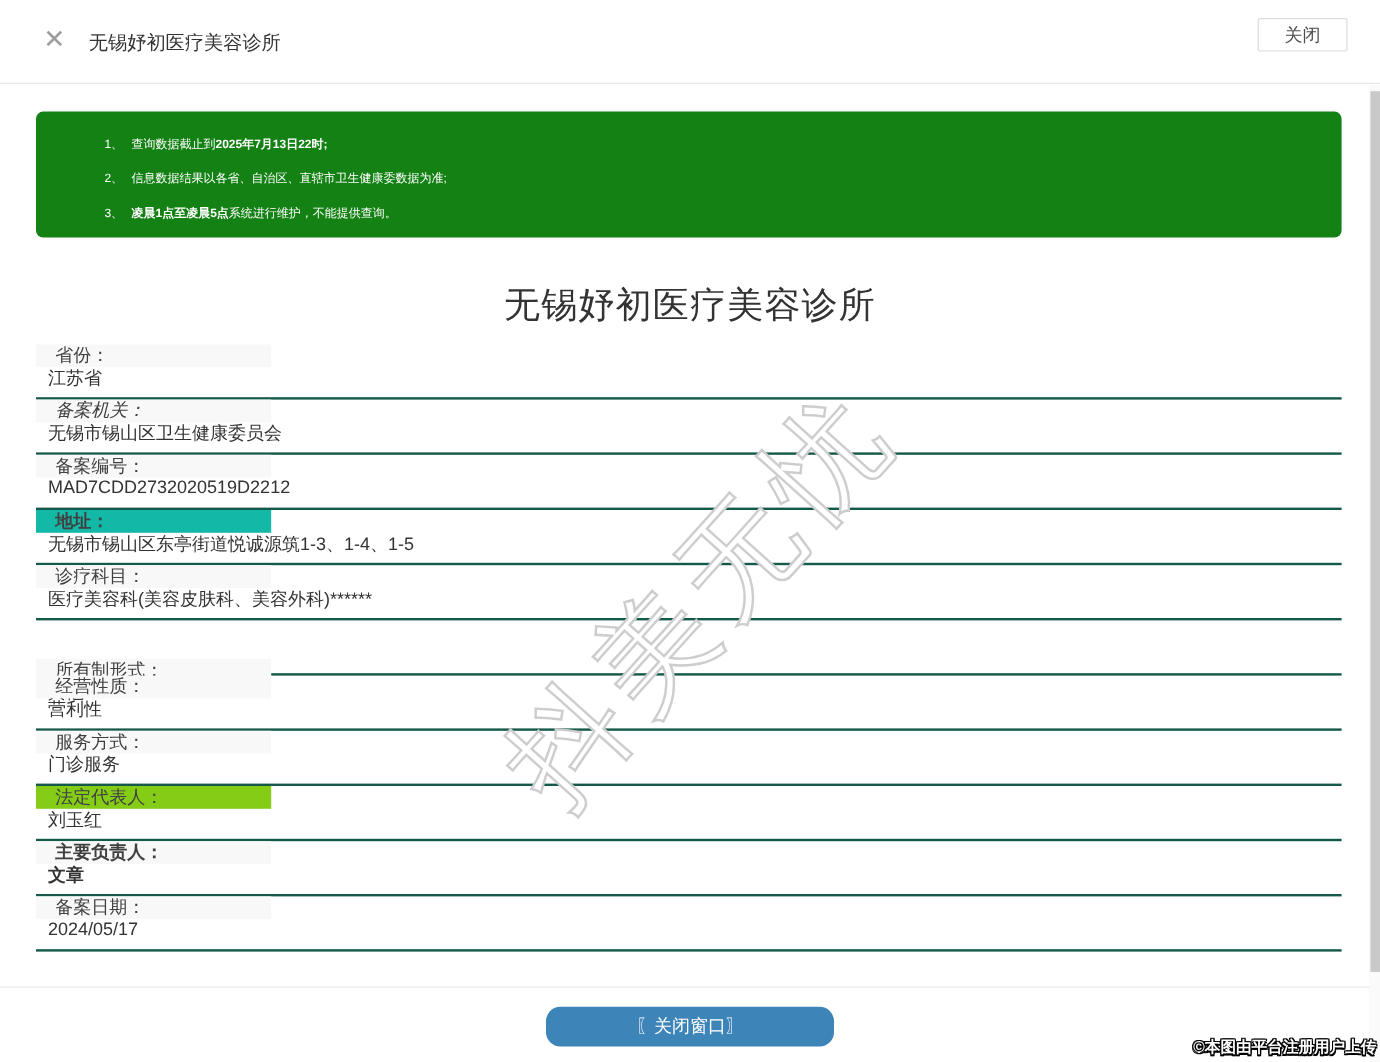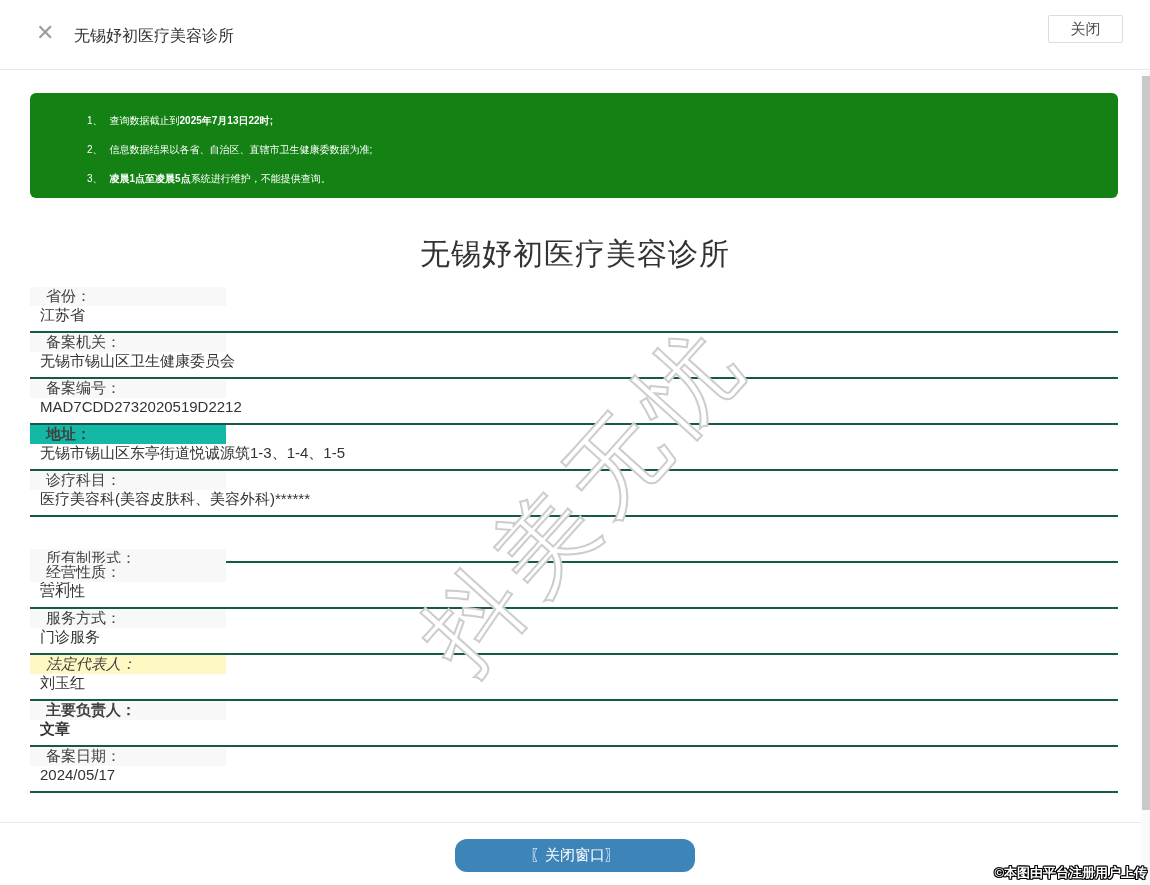--- a/index.html
+++ b/index.html
@@ -113,7 +113,7 @@
       <div class="value">江苏省</div>
     </div>
     <div class="info-row" style="border-bottom-color: rgb(21, 89, 75);">
-      <div class="label" style="background: rgb(248, 248, 248);">备案机关：</div>
+      <div class="label" style="background: rgb(248, 248, 248); font-style: italic;">备案机关：</div>
       <div class="value">无锡市锡山区卫生健康委员会</div>
     </div>
     <div class="info-row" style="border-bottom-color: rgb(21, 89, 75);">

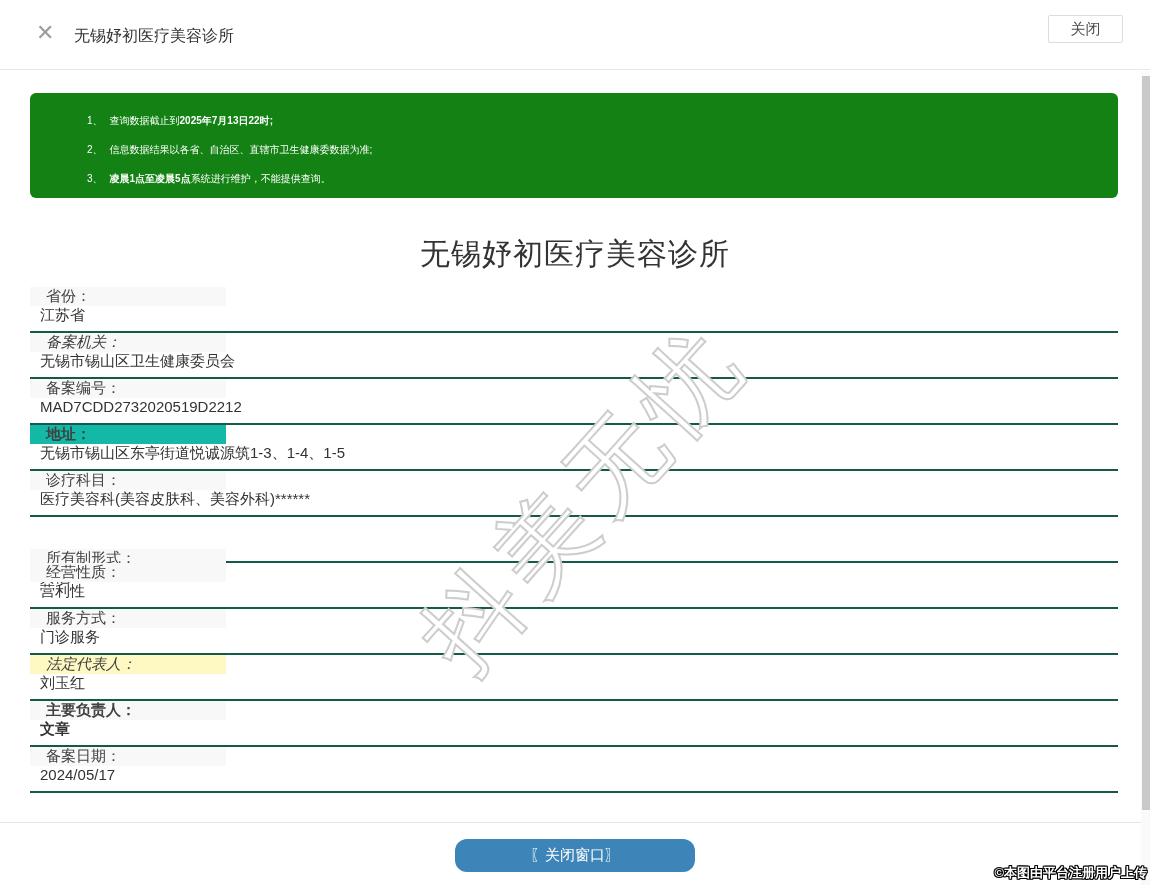--- a/index.html
+++ b/index.html
@@ -141,7 +141,7 @@
       <div class="value">门诊服务</div>
     </div>
     <div class="info-row" style="border-bottom-color: rgb(21, 89, 75);">
-      <div class="label" style="background: #fef9c3; font-style: italic;">法定代表人：</div>
+      <div class="label" style="background: #84cc16;">法定代表人：</div>
       <div class="value">刘玉红</div>
     </div>
     <div class="info-row" style="border-bottom-color: rgb(21, 89, 75); font-weight: bold;">

